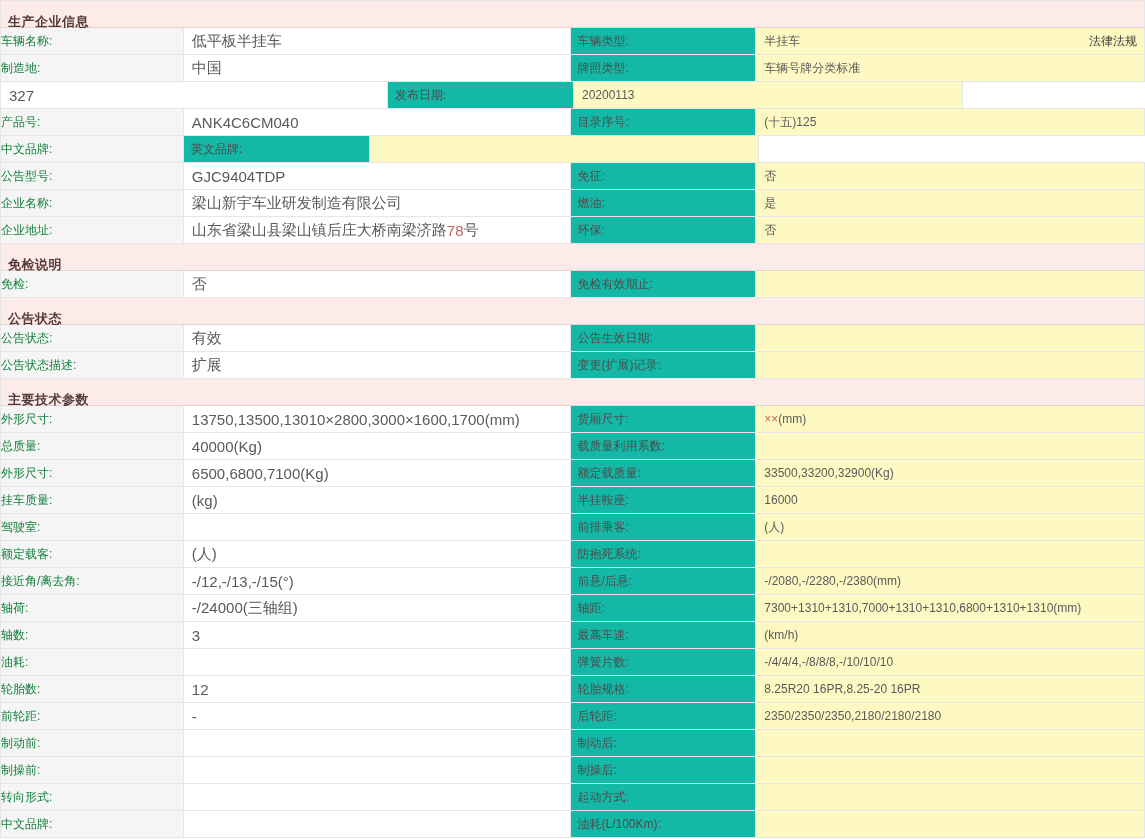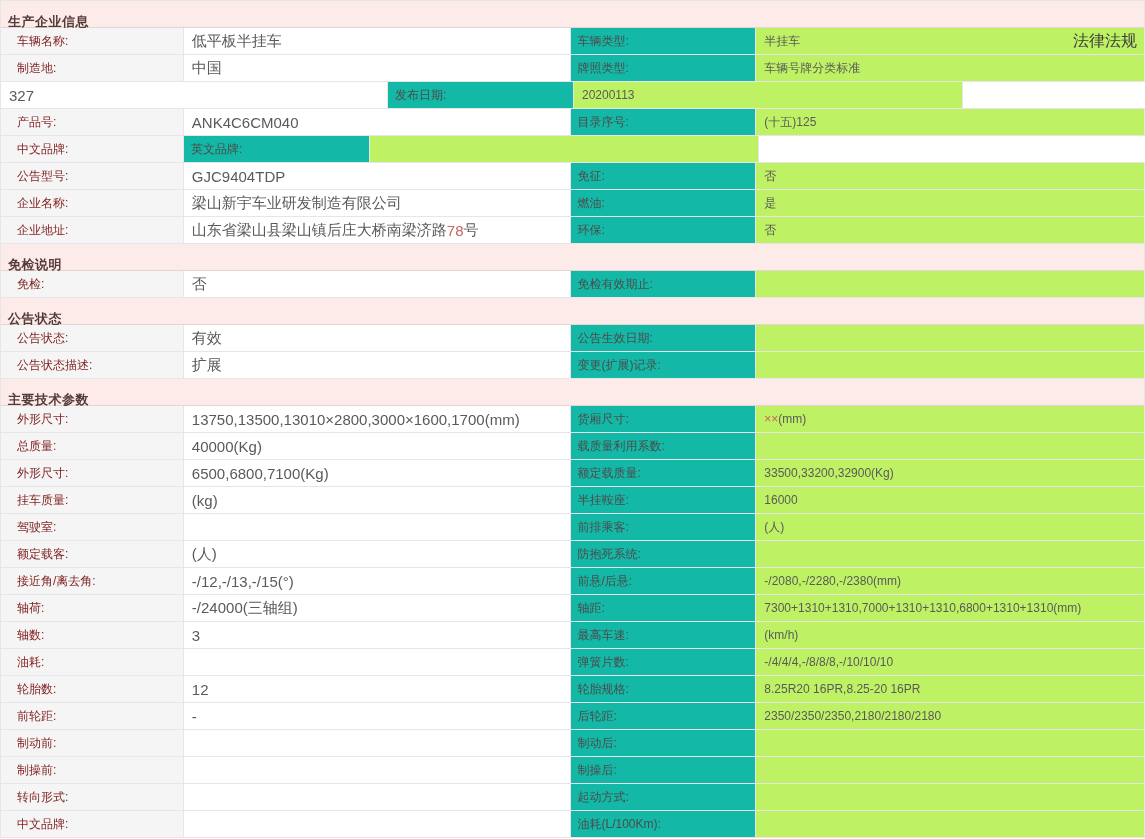--- a/index.html
+++ b/index.html
@@ -29,7 +29,7 @@
     border-right:1px solid #e6e6e6;
     overflow:hidden;white-space:nowrap;
   }
-  .cl{width:183px;background:#f5f5f5;padding-left:16px;font-size:12px;color:#7f1d1d;}
+  .cl{width:183px;background:#f5f5f5;padding-left:0;font-size:12px;color:#15803d;}
   .cv{width:387px;background:#ffffff;padding-left:8px;font-size:15px;color:#5a5a5a;}
   .crl{width:186px;background:#14b8a6;padding-left:7px;font-size:12px;color:#4c4c4c;}
   .crv{width:389px;background:#bef264;padding-left:8px;font-size:12px;color:#5a5a5a;text-align:right;}

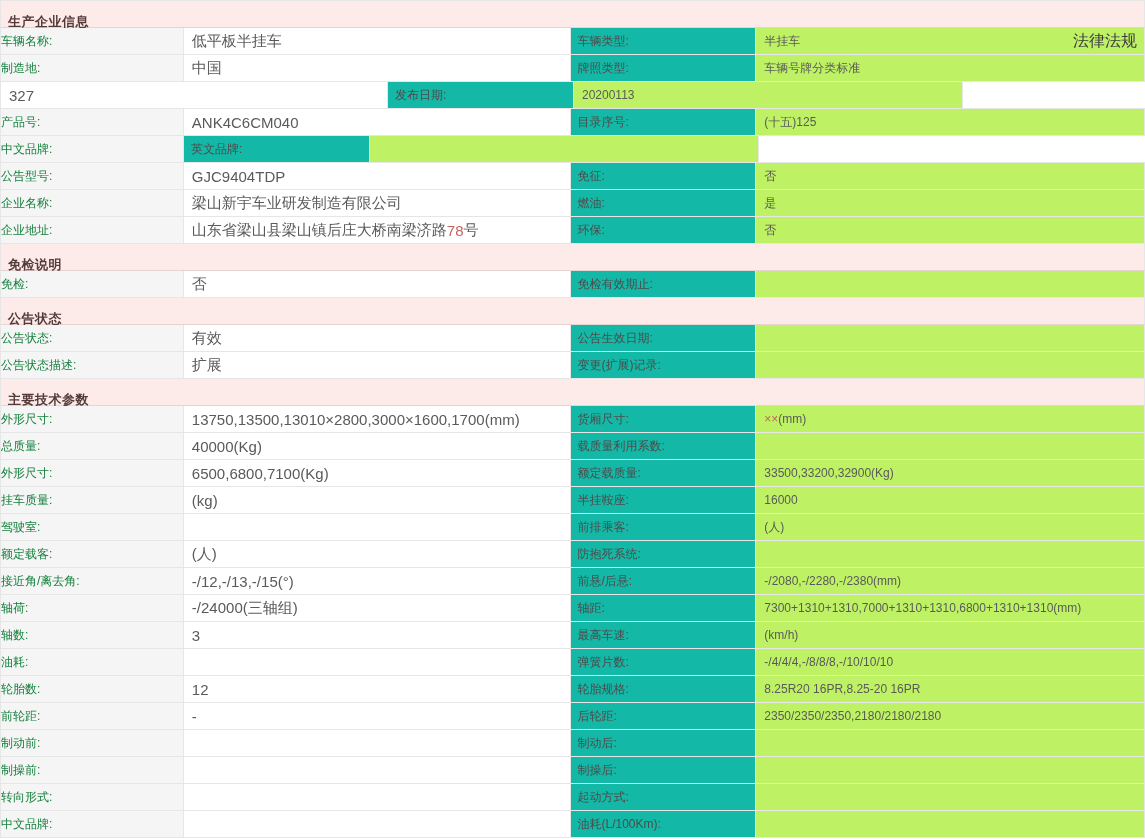--- a/index.html
+++ b/index.html
@@ -32,7 +32,7 @@
   .cl{width:183px;background:#f5f5f5;padding-left:0;font-size:12px;color:#15803d;}
   .cv{width:387px;background:#ffffff;padding-left:8px;font-size:15px;color:#5a5a5a;}
   .crl{width:186px;background:#14b8a6;padding-left:7px;font-size:12px;color:#4c4c4c;}
-  .crv{width:389px;background:#bef264;padding-left:8px;font-size:12px;color:#5a5a5a;text-align:right;}
+  .crv{width:389px;background:#fef9c3;padding-left:8px;font-size:12px;color:#5a5a5a;text-align:right;}
   .hl{color:#c5635e;}
   .link-right{margin-left:auto;padding-right:7px;color:#3c3c3c;cursor:pointer;font-size:16px;}
 </style>

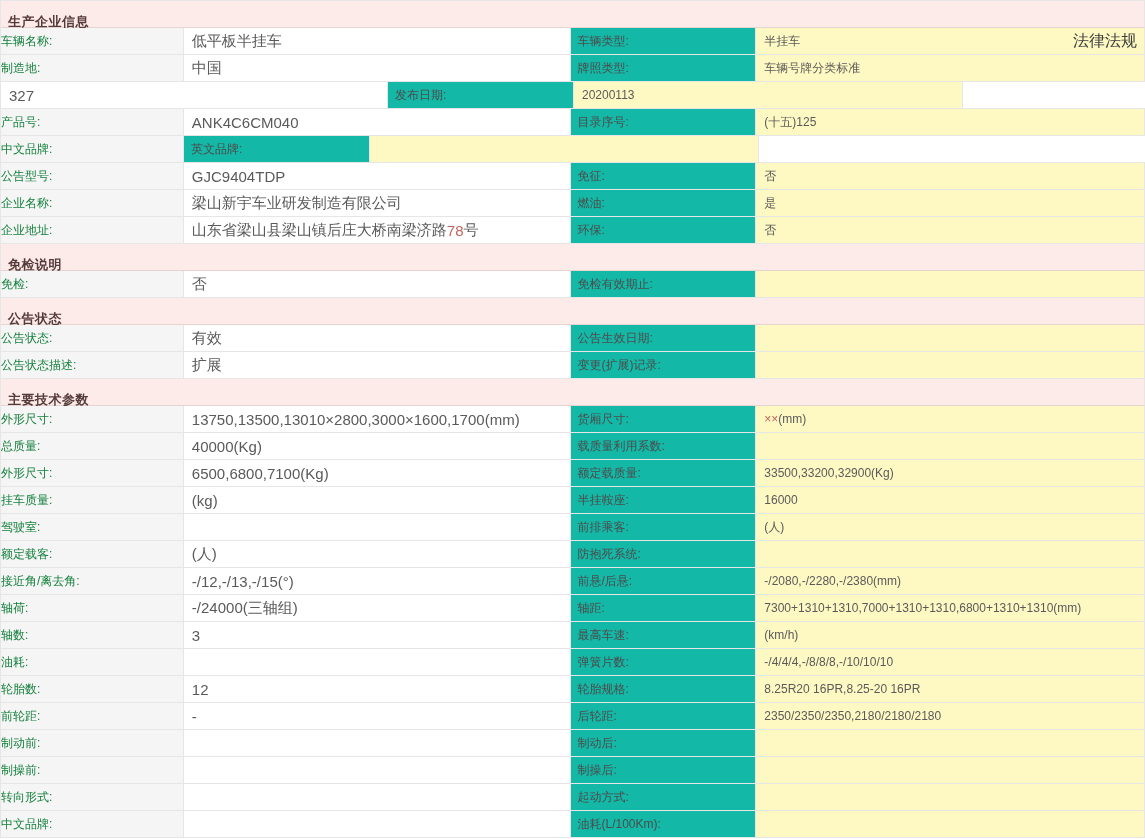--- a/index.html
+++ b/index.html
@@ -34,7 +34,7 @@
   .crl{width:186px;background:#14b8a6;padding-left:7px;font-size:12px;color:#4c4c4c;}
   .crv{width:389px;background:#fef9c3;padding-left:8px;font-size:12px;color:#5a5a5a;text-align:right;}
   .hl{color:#c5635e;}
-  .link-right{margin-left:auto;padding-right:7px;color:#3c3c3c;cursor:pointer;font-size:16px;}
+  .link-right{margin-left:auto;padding-right:7px;color:#3c3c3c;cursor:pointer;font-size:12px;}
 </style>
 </head>
 <body>

